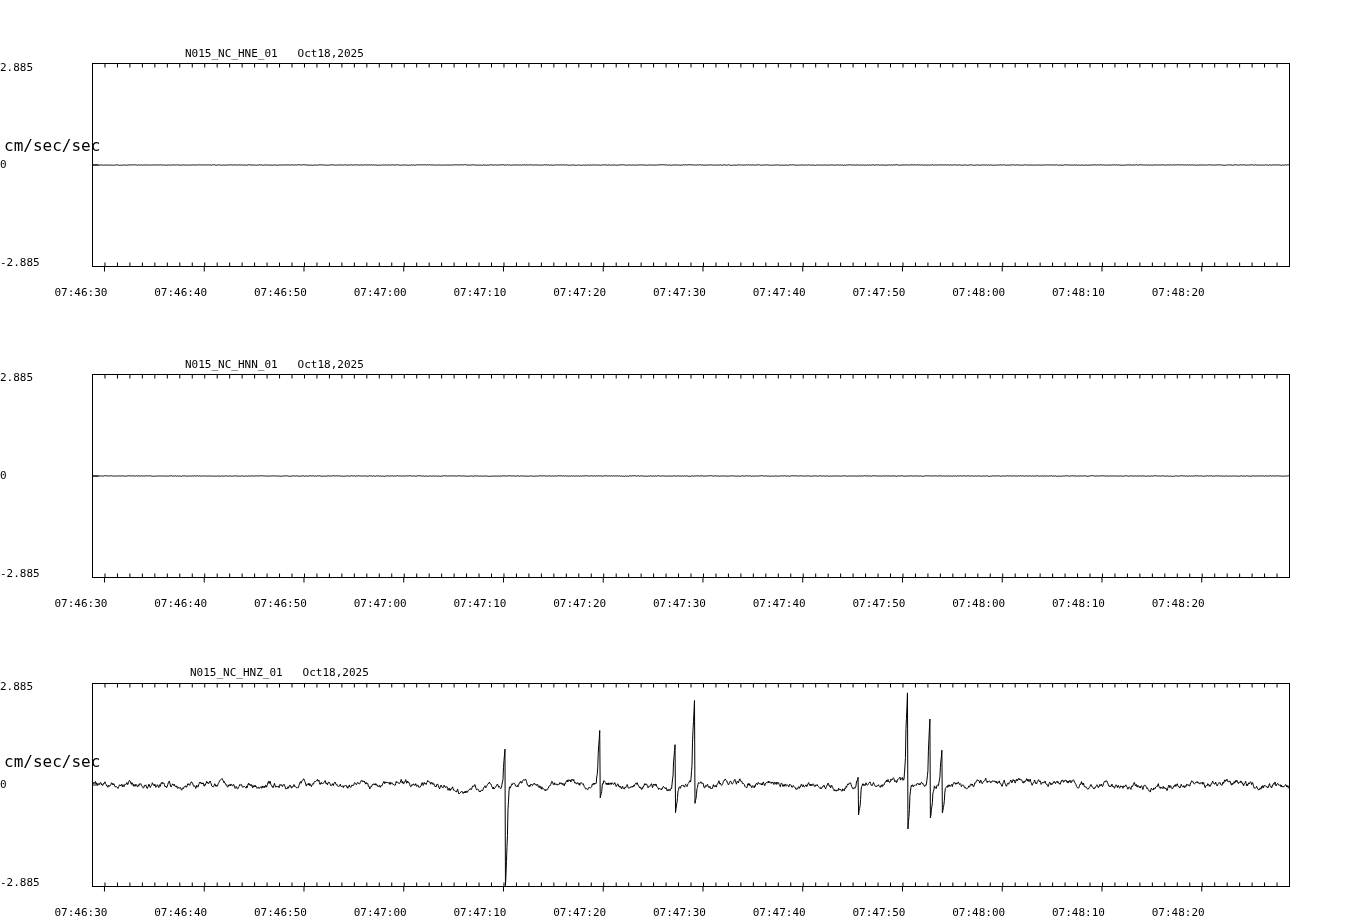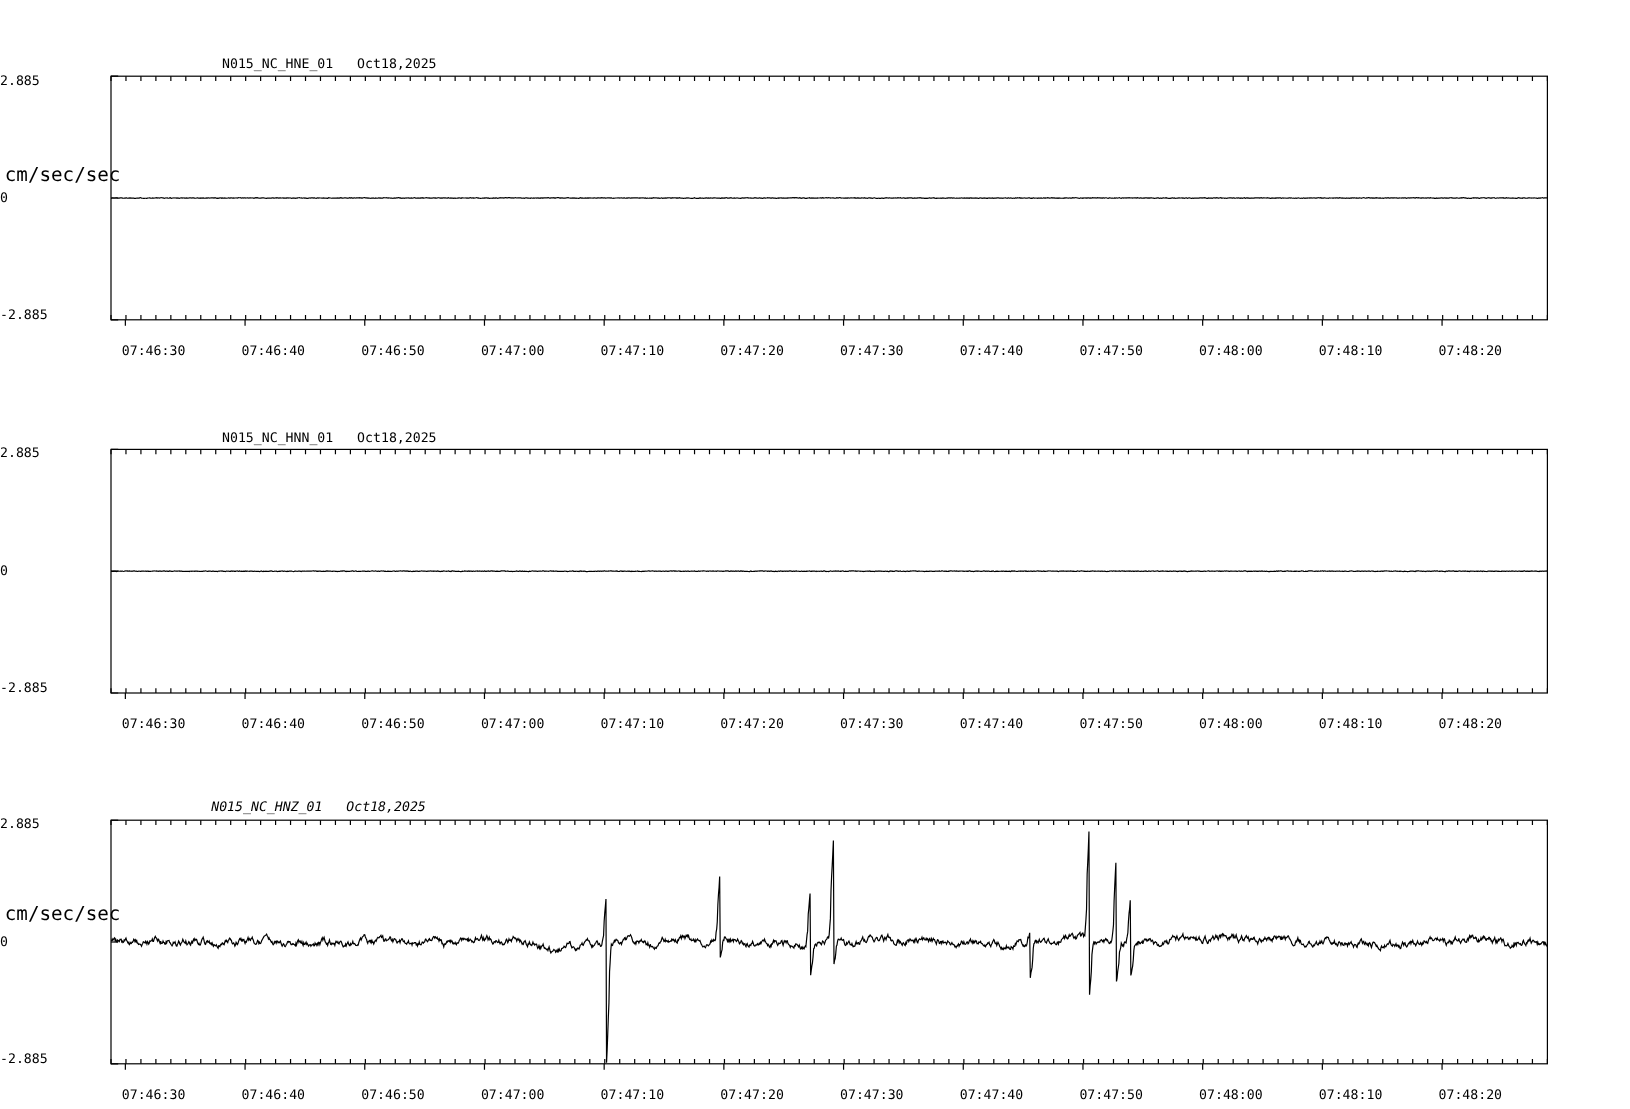--- a/index.html
+++ b/index.html
@@ -49,7 +49,7 @@
     position: absolute;
     font-size: 11px;
     font-family: "DejaVu Sans Mono", monospace;
-    text-align: right;
+    text-align: left;
     white-space: pre;
   }
   .frame {

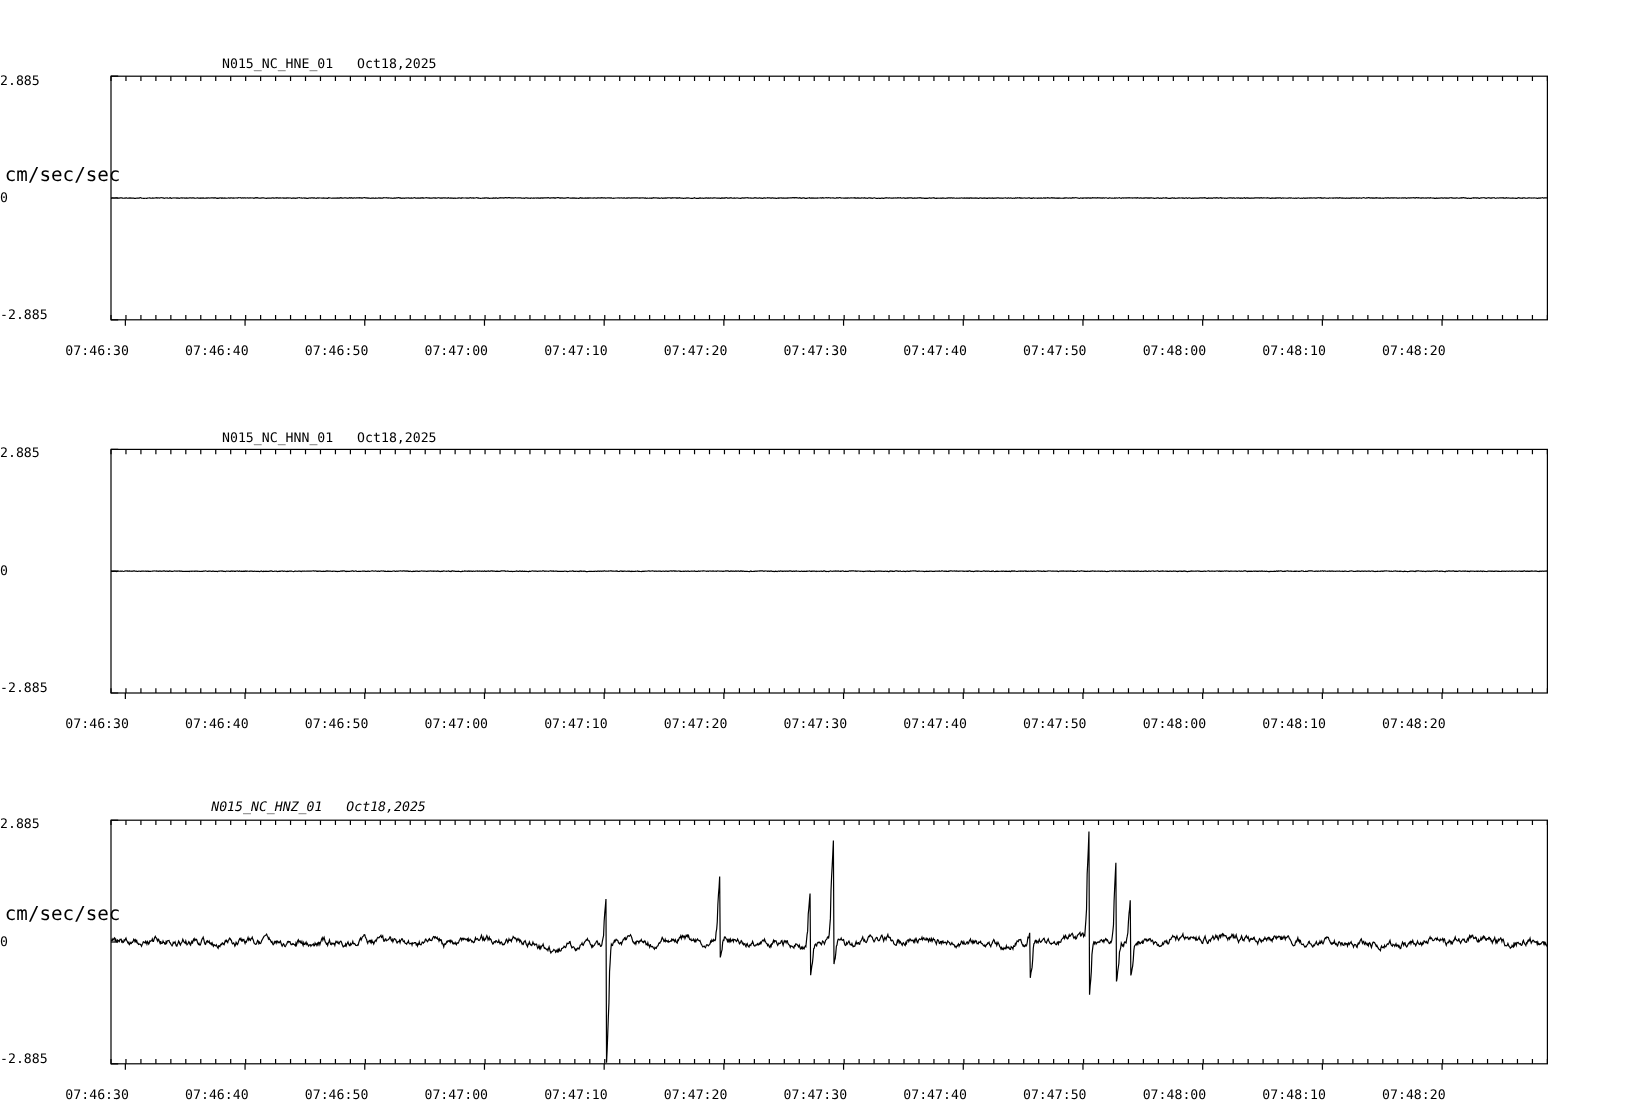--- a/index.html
+++ b/index.html
@@ -543,7 +543,7 @@
   </div>
 
   <div class="panel" style="top:616px;height:308px;">
-    <div class="plot-title" style="left:176px;top:34px;font-style:italic;">N015_NC_HNZ_01   Oct18,2025</div>
+    <div class="plot-title" style="left:190px;top:34px;">N015_NC_HNZ_01   Oct18,2025</div>
 
     <div class="ytick" style="left:0px;top:48px;width:80px;">2.885</div>
     <div class="ytick" style="left:0px;top:146px;width:80px;">0</div>

